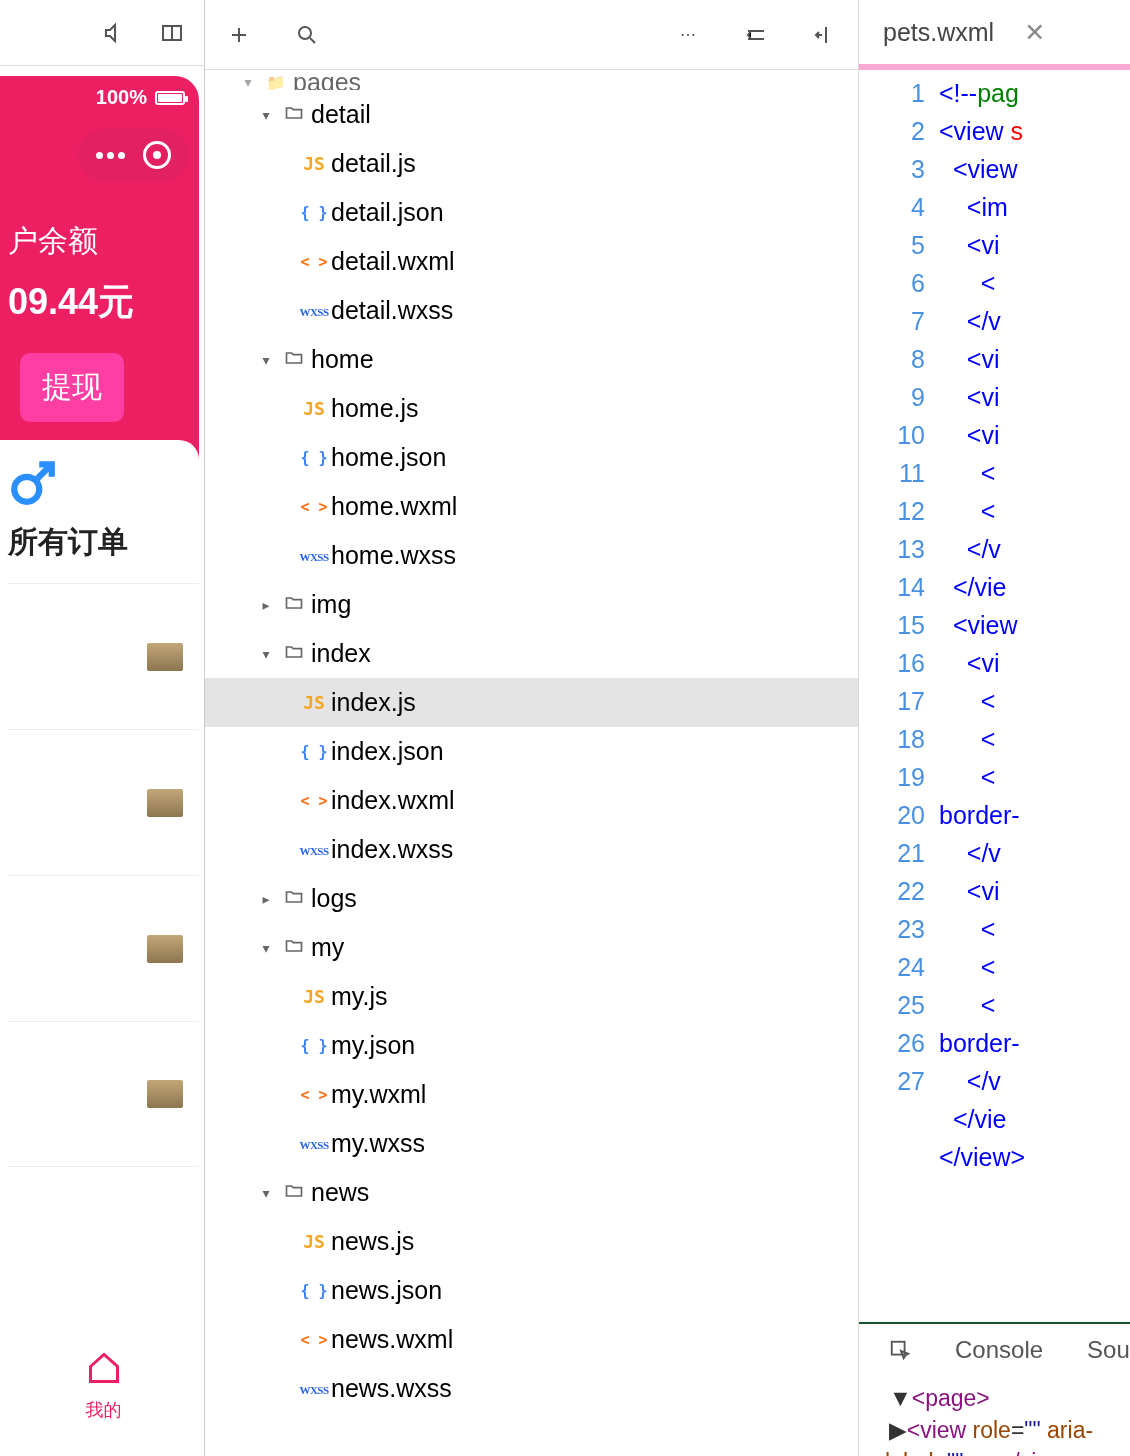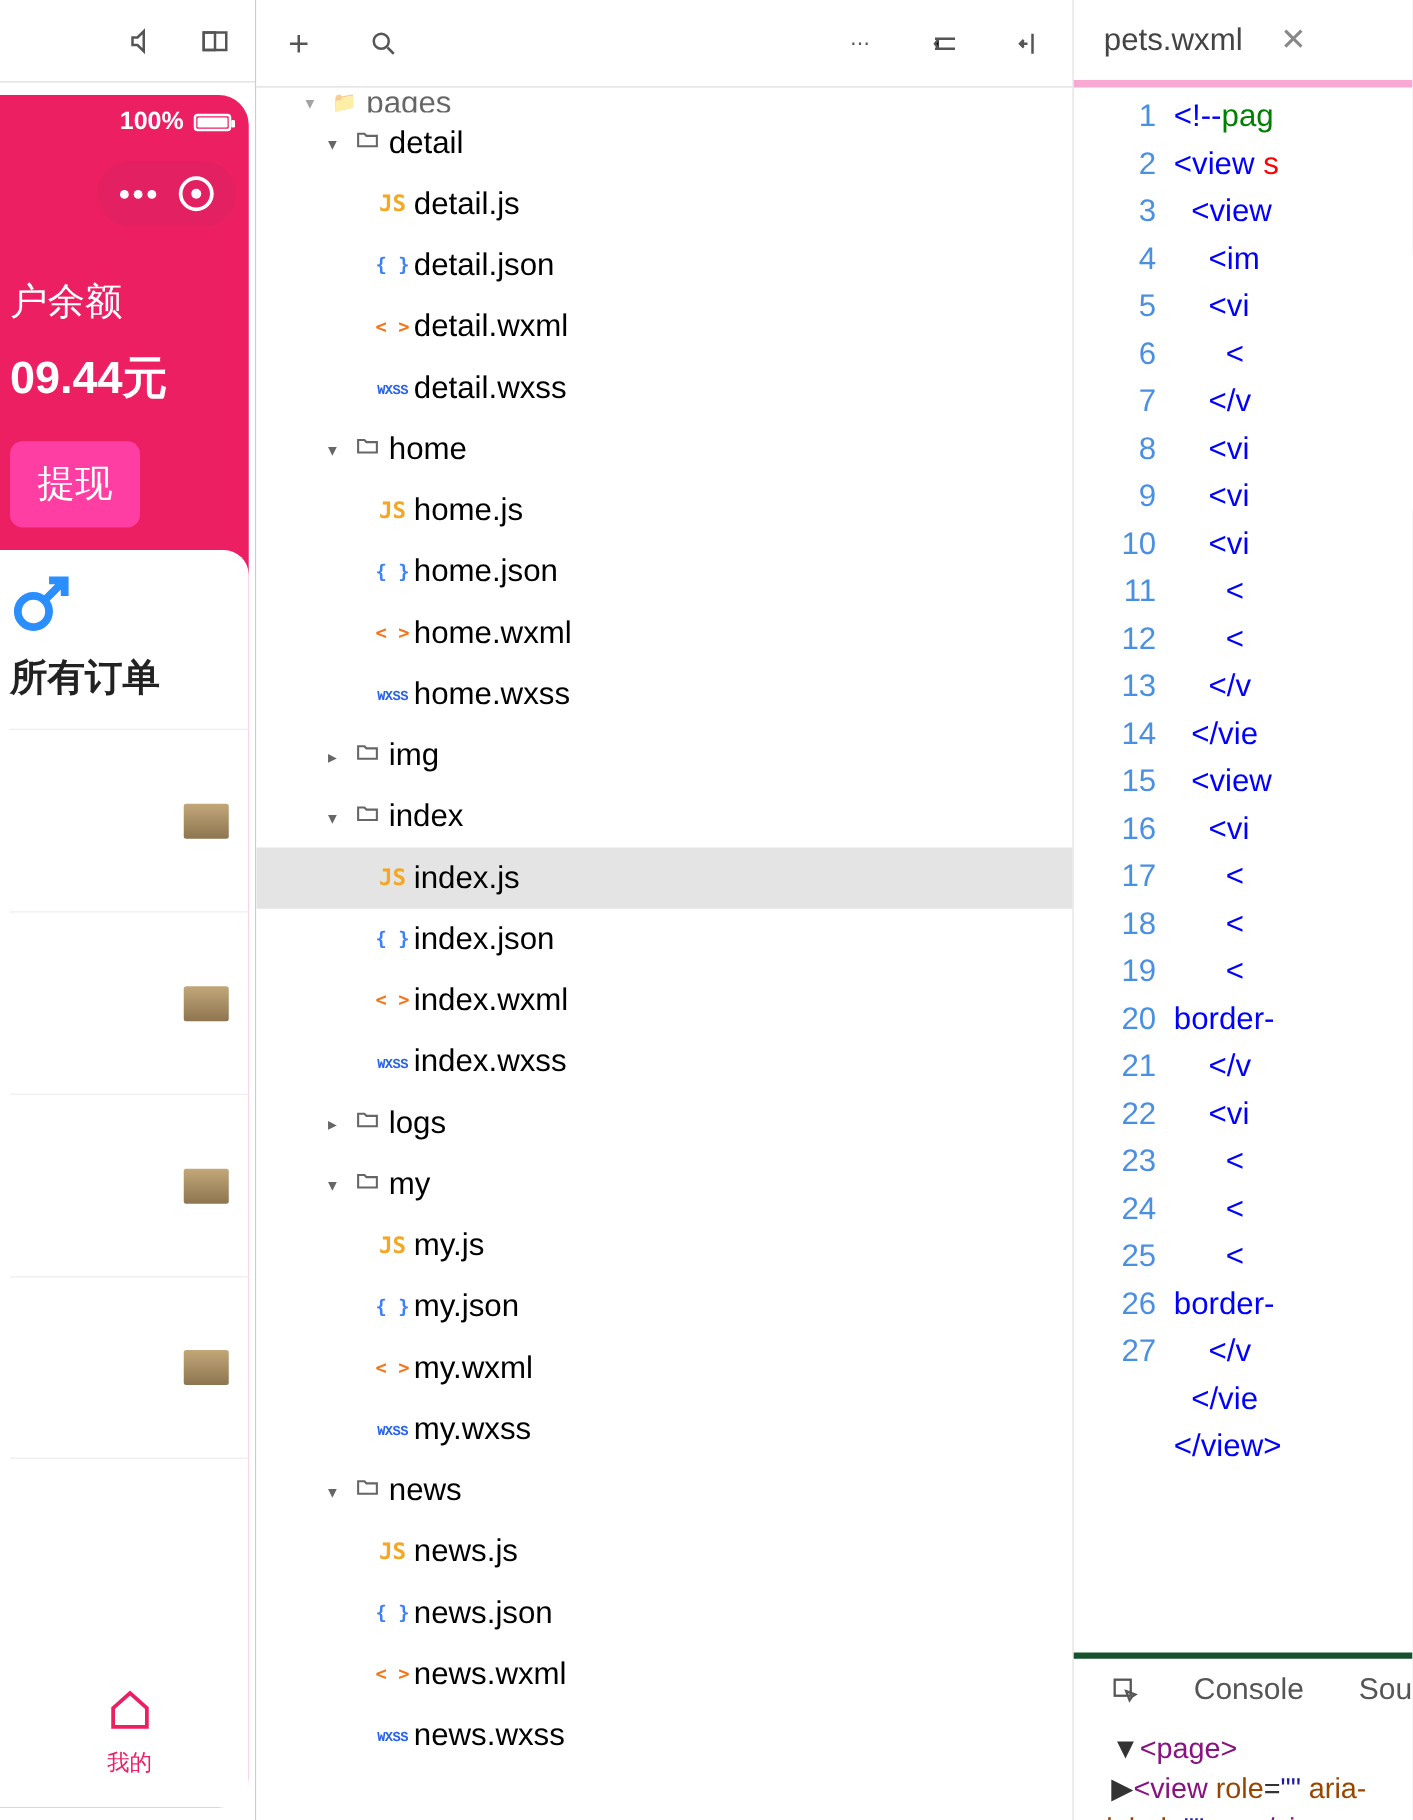--- a/index.html
+++ b/index.html
@@ -50,7 +50,7 @@
 .file-js{color:#f5a623;font-weight:700;font-size:18px;font-family:monospace}
 .file-json{color:#3b82f6;font-weight:700;font-size:15px;font-family:monospace}
 .file-wxml{color:#f97316;font-weight:700;font-size:15px;font-family:monospace}
-.file-wxss{color:#2563eb;font-weight:700;font-size:11px;font-family:Liberation Mono, monospace;letter-spacing:-0.5px}
+.file-wxss{color:#2563eb;font-weight:700;font-size:11px;font-family:Liberation Serif, serif;letter-spacing:-0.5px}
 .pad1{padding-left:32px}
 .pad2{padding-left:50px}
 .pad3{padding-left:70px}

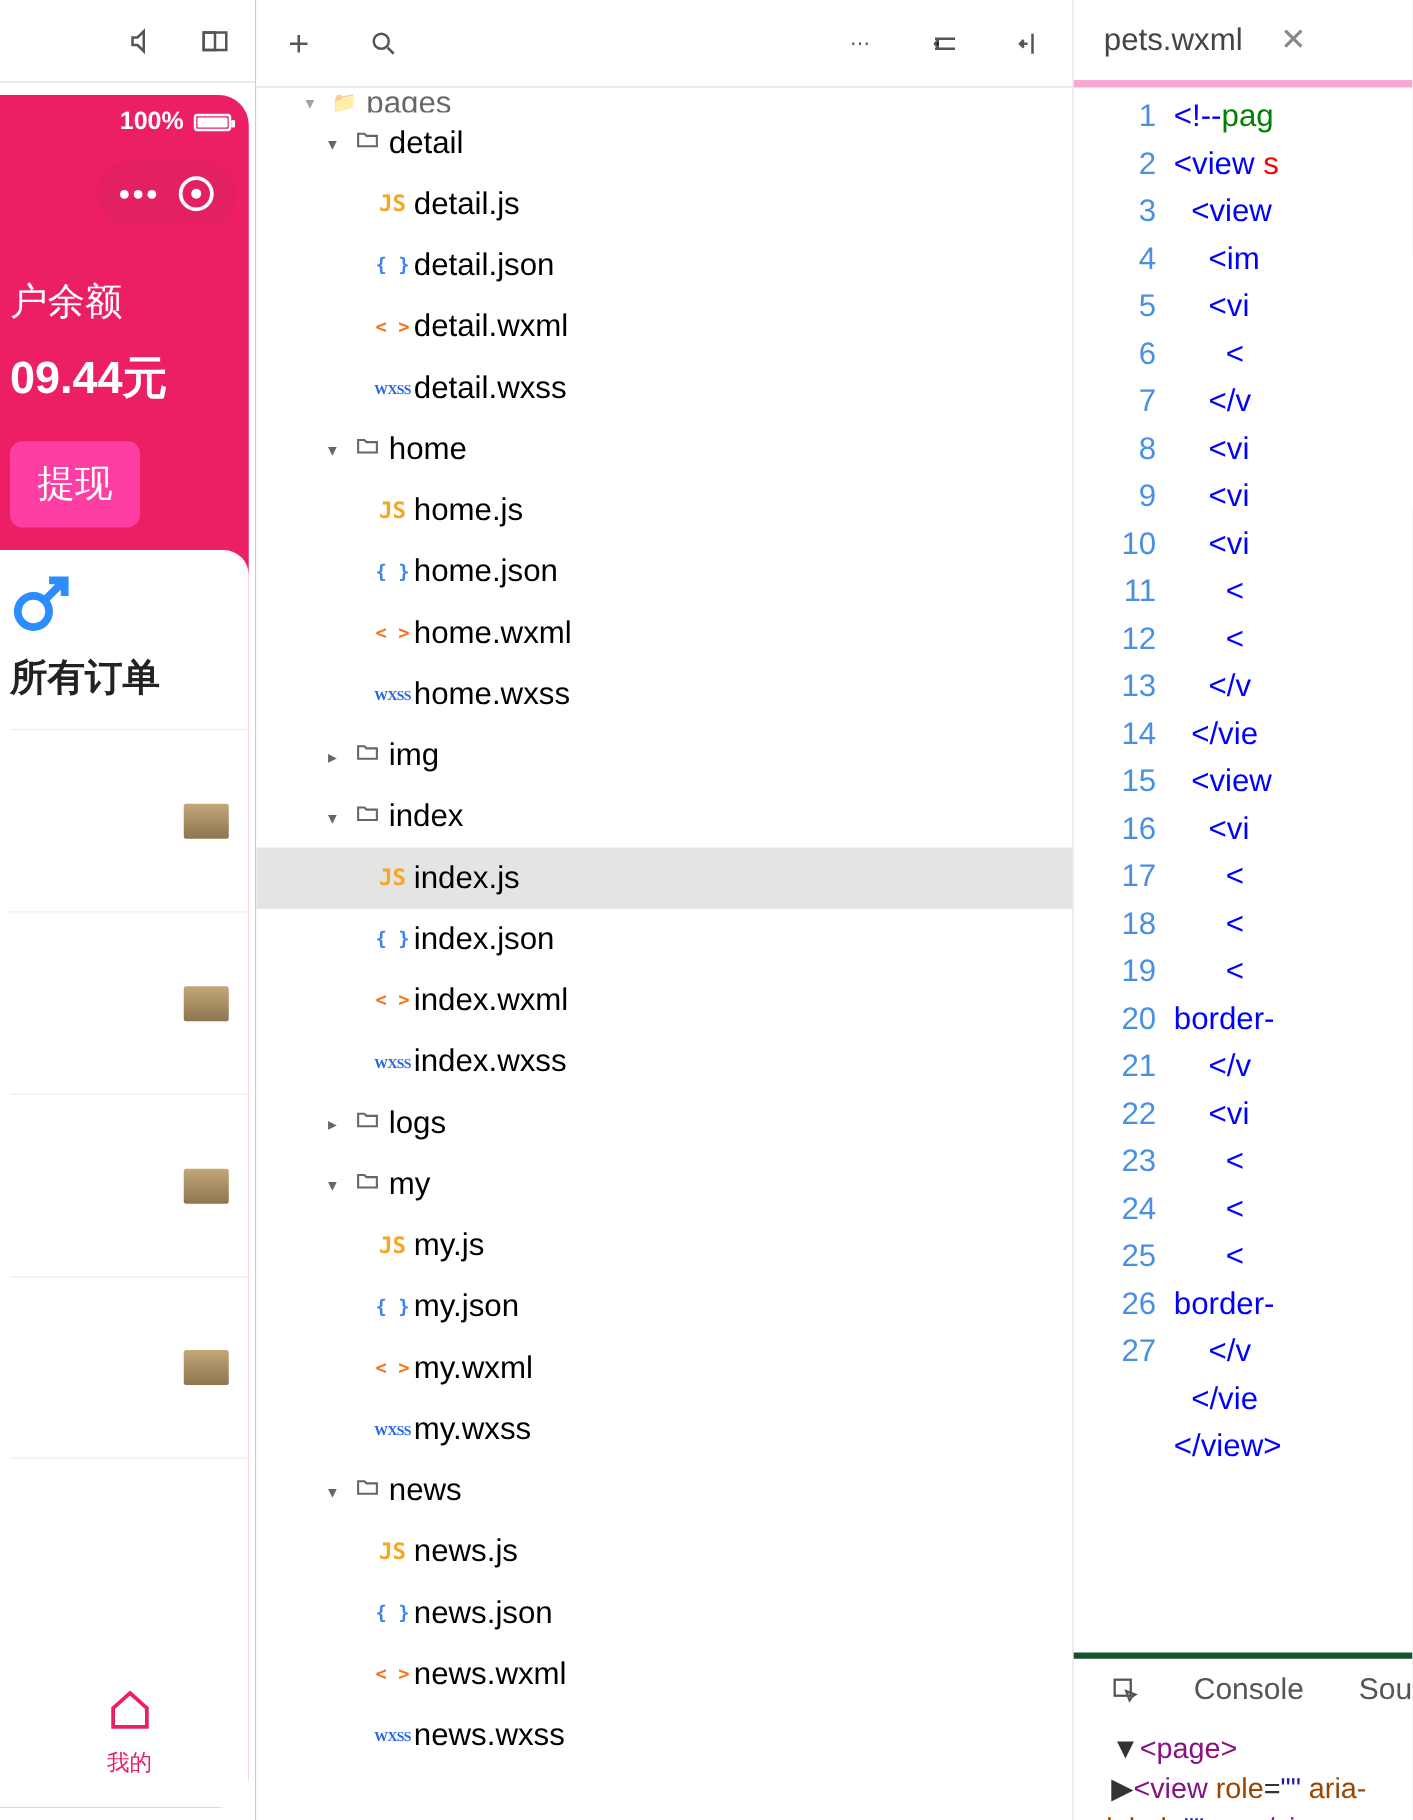--- a/index.html
+++ b/index.html
@@ -23,7 +23,7 @@
 .target:after{content:"";position:absolute;inset:7px;border-radius:50%;background:#fff}
 .balance-label{font-size:30px;padding:40px 0 10px 8px}
 .balance-amount{font-size:36px;font-weight:600;padding:6px 0 20px 8px}
-.withdraw{background:#ff3ea3;color:#fff;font-size:30px;padding:14px 22px;border-radius:10px;display:inline-block;margin:6px 0 18px 8px}
+.withdraw{background:#ff3ea3;color:#fff;font-size:30px;padding:14px 22px;border-radius:10px;display:inline-block;margin:6px 0 18px 20px}
 .white-panel{background:#fff;color:#222;border-radius:0 20px 0 0;flex:1;padding:18px 0 0 8px;display:flex;flex-direction:column}
 .gender{width:50px;height:50px;margin-bottom:14px}
 .orders-title{font-size:30px;font-weight:600;margin-bottom:20px}

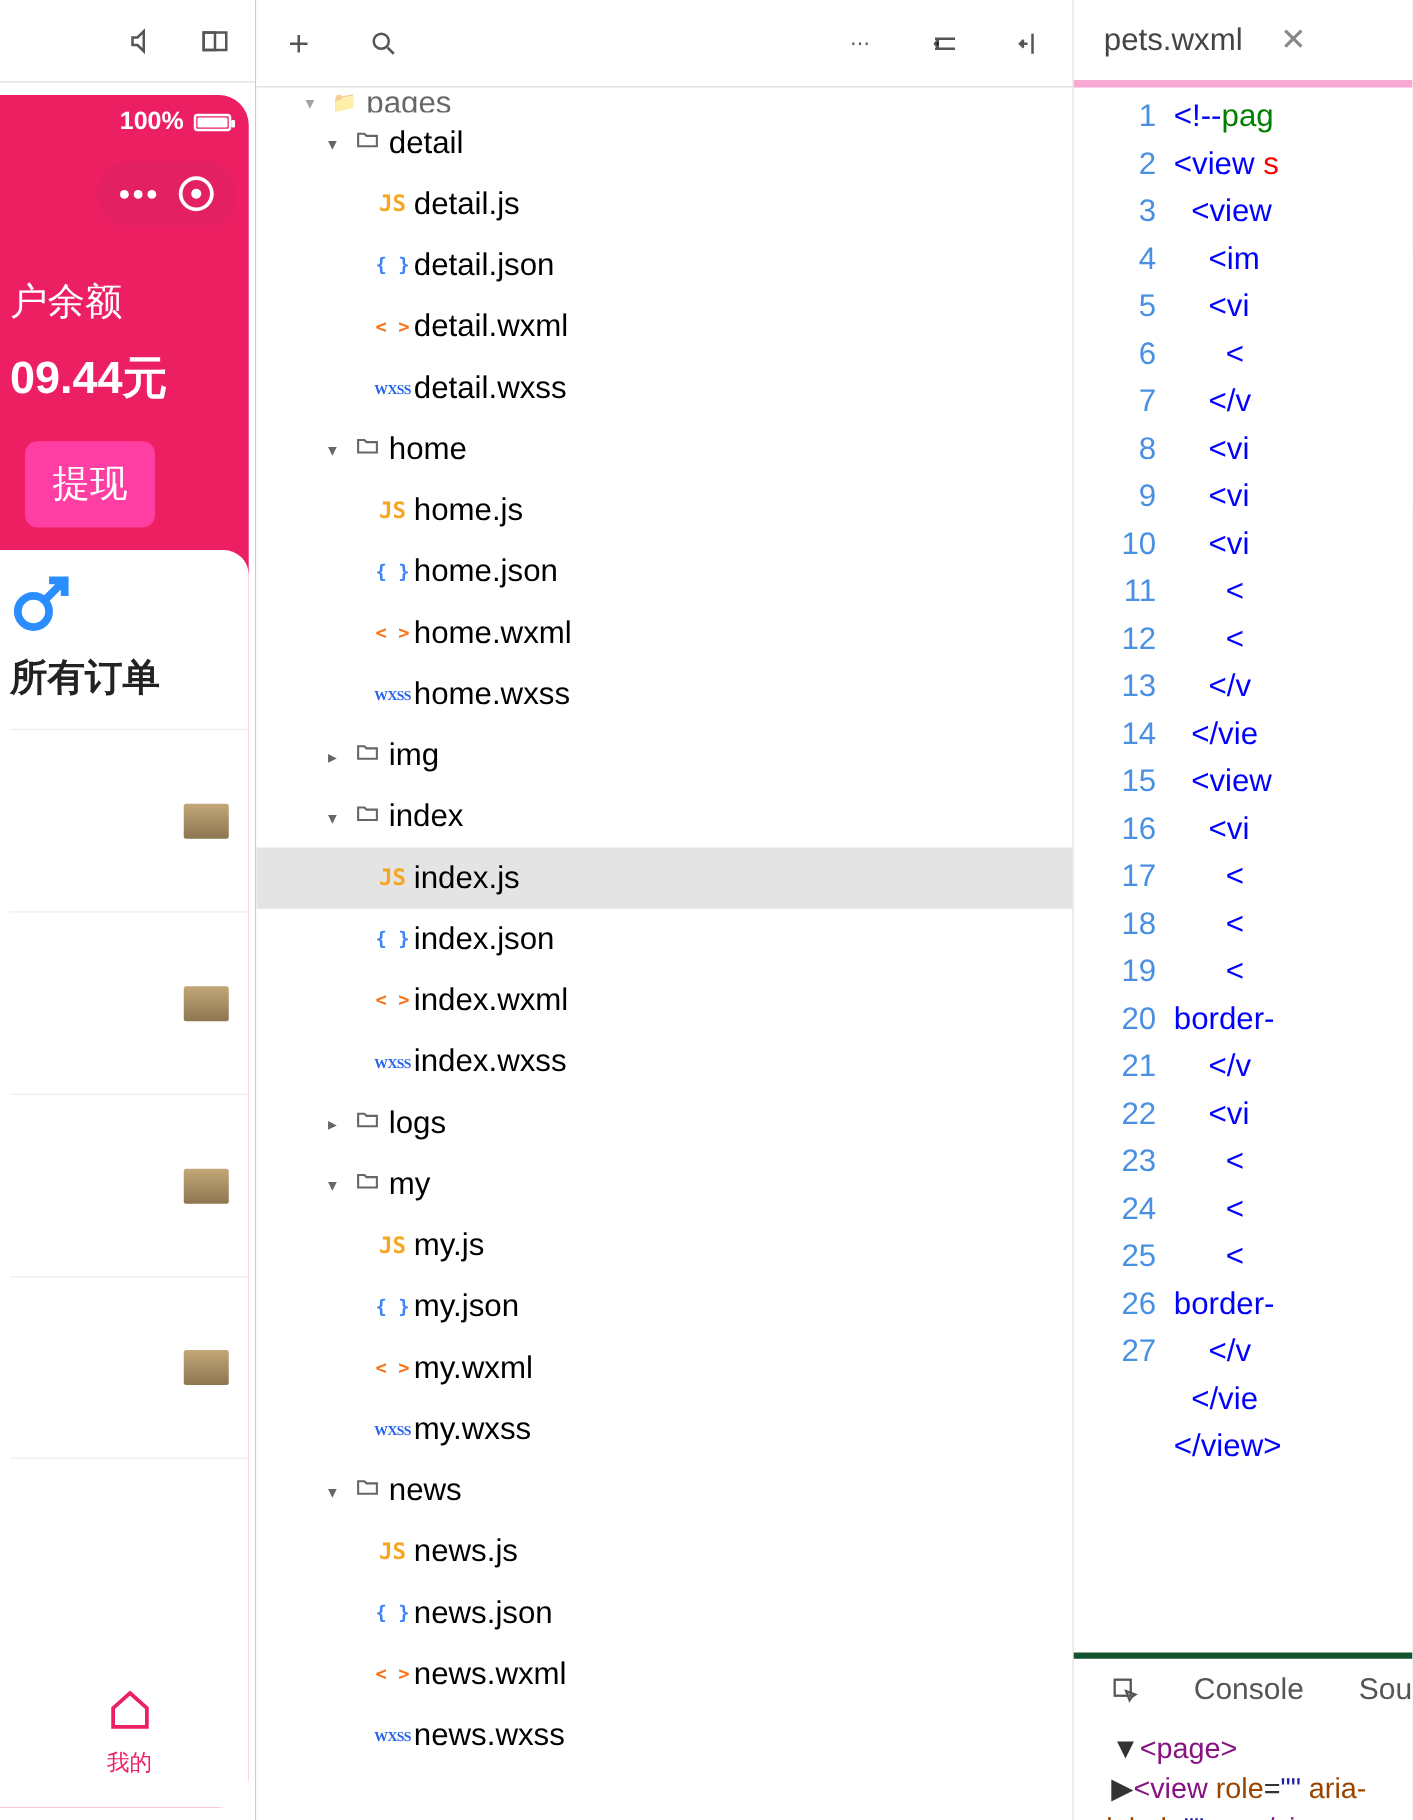--- a/index.html
+++ b/index.html
@@ -69,7 +69,7 @@
 .c-punc{color:#0000ff}
 .c-attr{color:#ff0000}
 .status-path{height:42px;border-top:1px solid #ddd;display:flex;align-items:center;padding:0 16px;font-size:22px;color:#444}
-.devtabs{height:54px;border-top:5px solid #14532d;display:flex;align-items:center;gap:44px;padding:0 30px;font-size:24px;color:#555}
+.devtabs{height:54px;border-top:2px solid #14532d;display:flex;align-items:center;gap:44px;padding:0 30px;font-size:24px;color:#555}
 .dom-line{height:80px;padding:6px 26px;font-family:Menlo,Consolas,monospace;font-size:23px;line-height:32px;color:#333}
 .dom-line .tri{color:#888;margin-right:4px}
 .dom-line .t{color:#881280}

